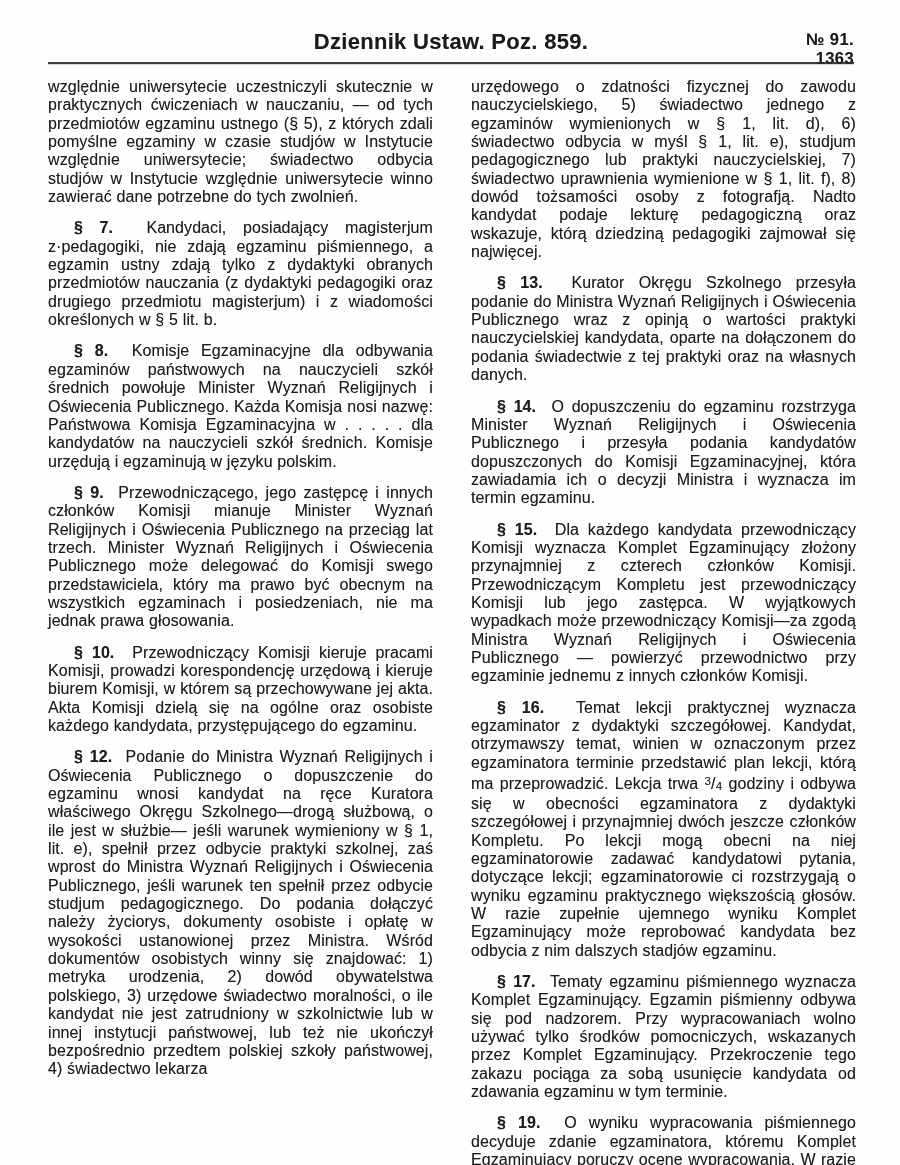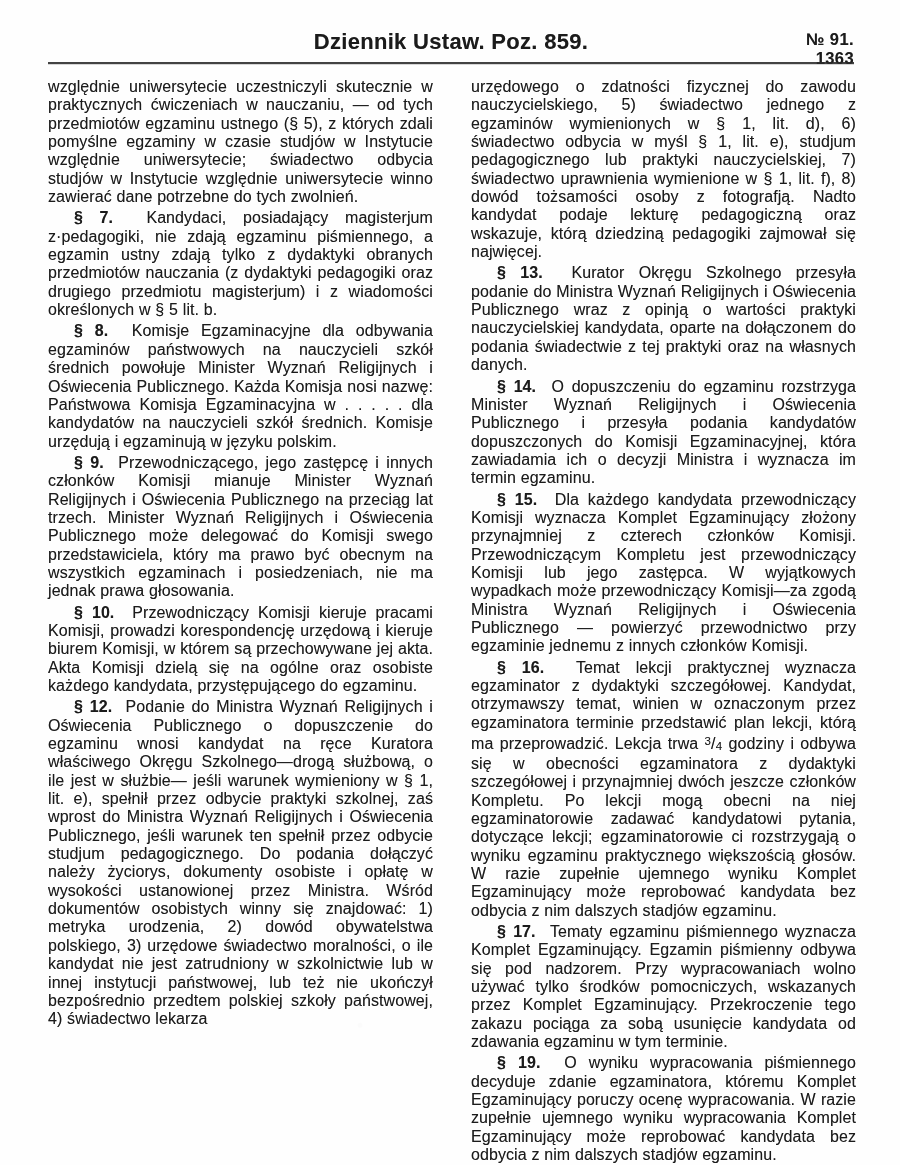--- a/index.html
+++ b/index.html
@@ -102,7 +102,7 @@
     hyphens: none;
   }
   p.para + p.para {
-    margin-top: 3px;
+    margin-top: 13px;
   }
   p.indent {
     text-indent: 26px;

